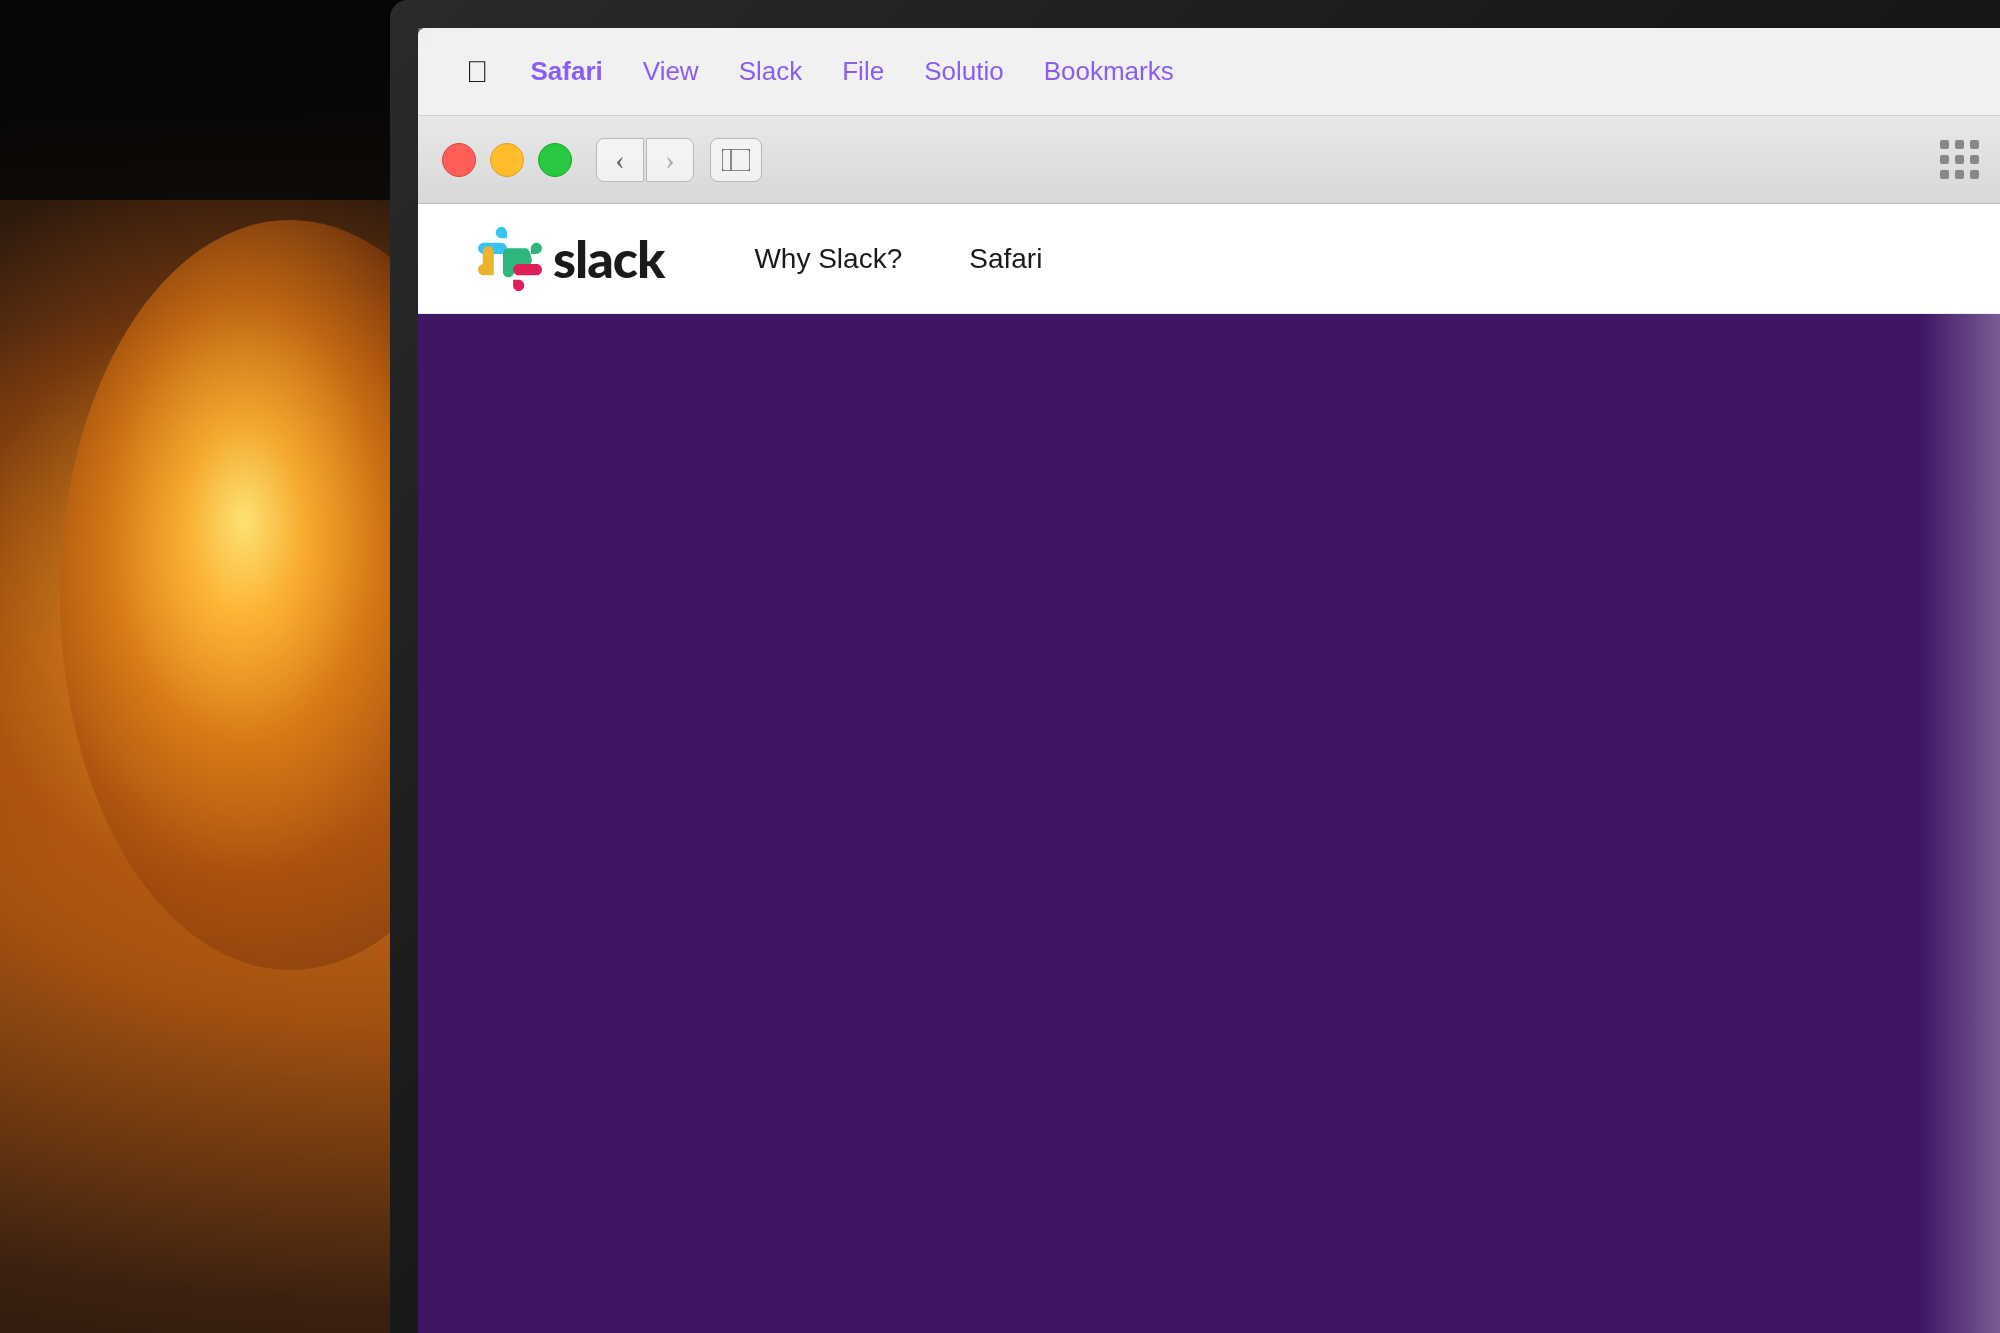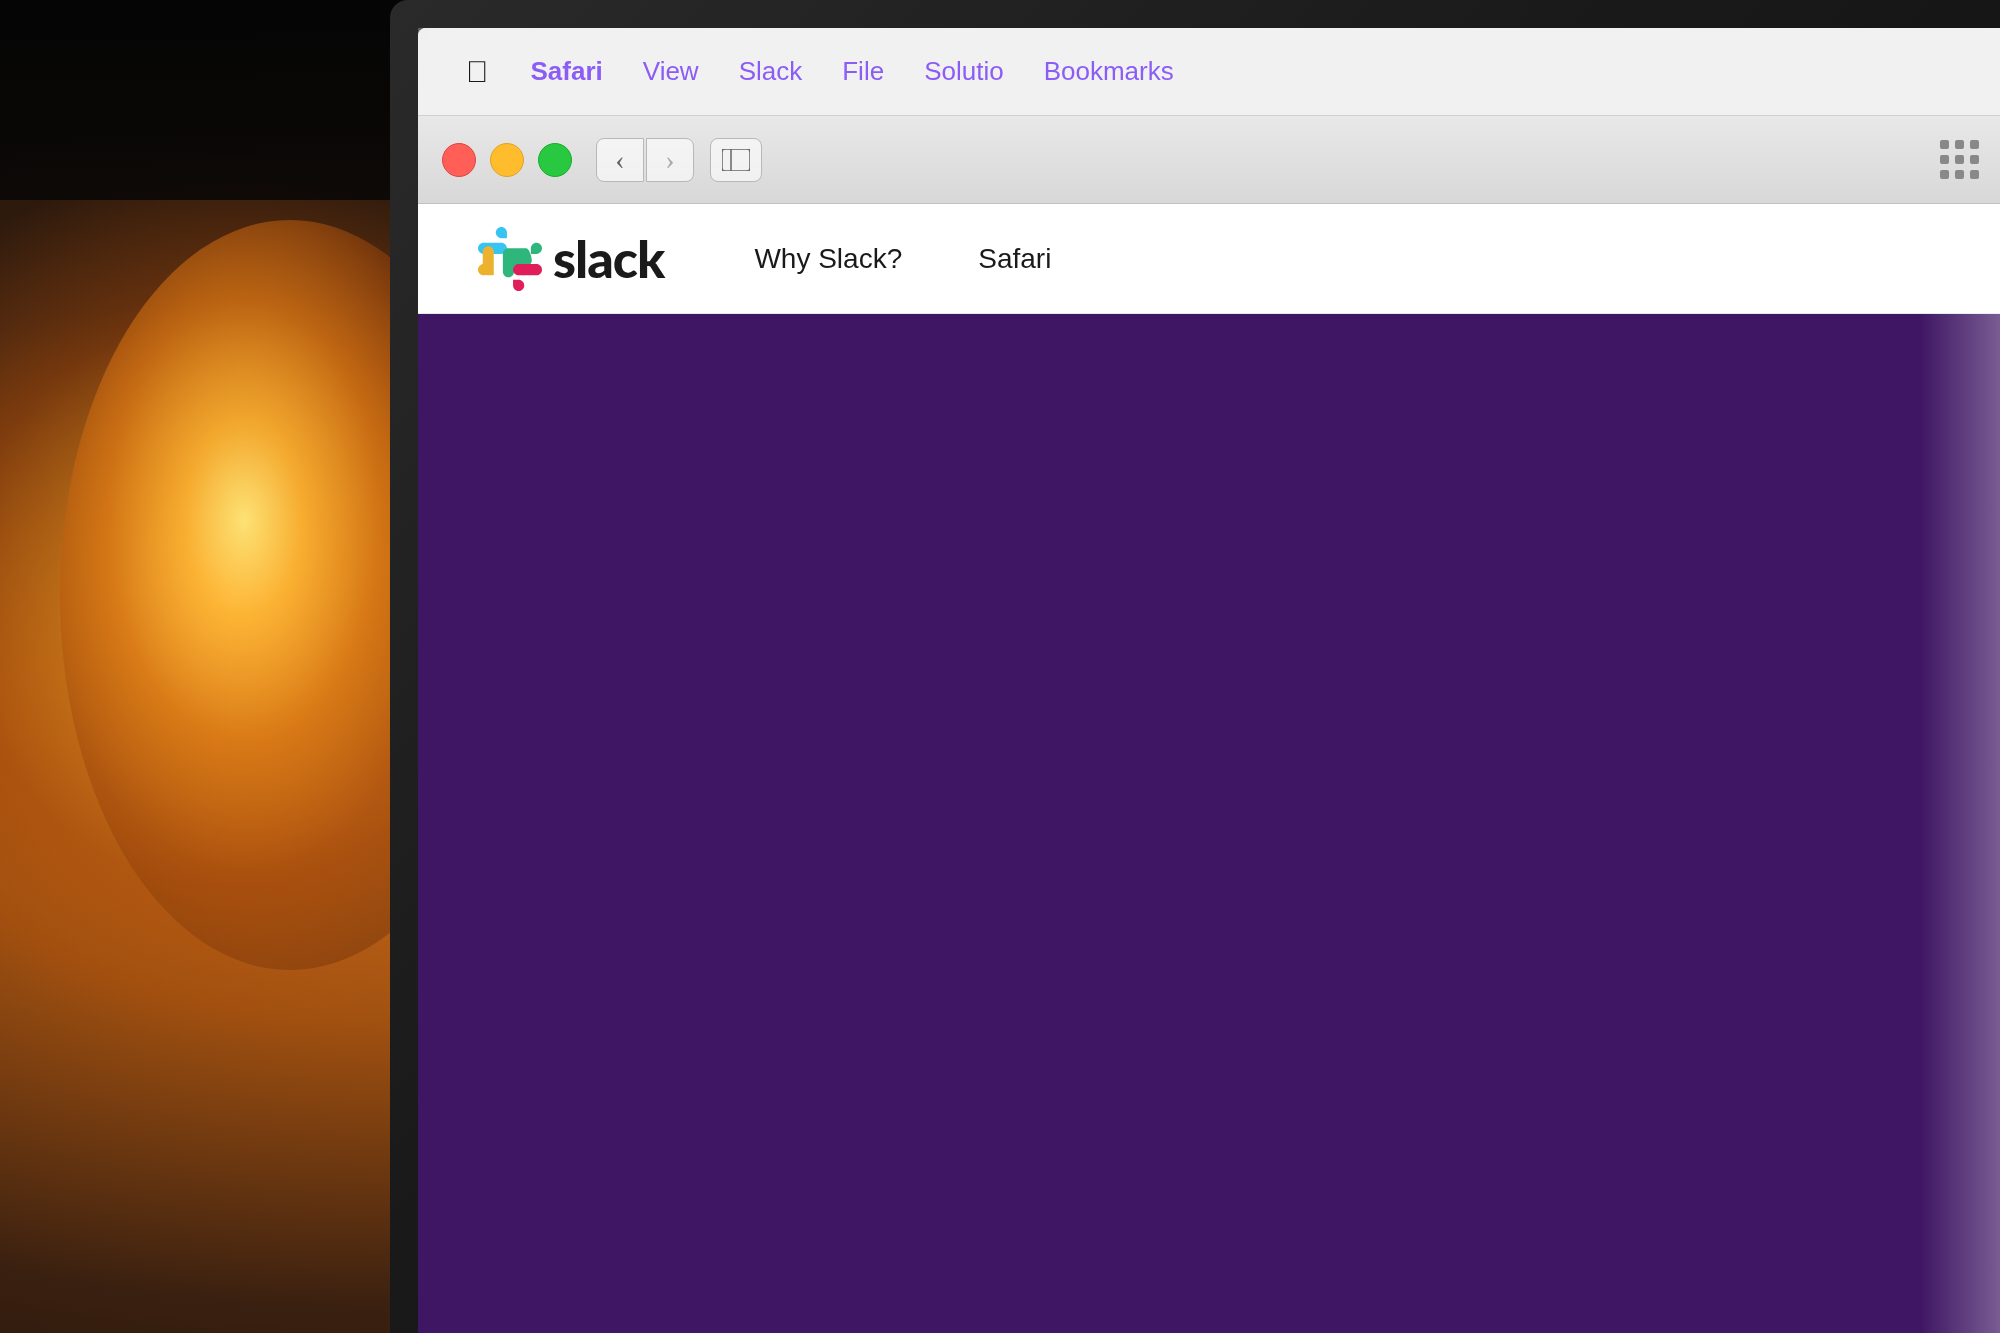--- a/index.html
+++ b/index.html
@@ -268,7 +268,7 @@
     .slack-nav-items {
       display: flex;
       align-items: center;
-      gap: 16px;
+      gap: 7px;
     }
 
     .slack-nav-item {

